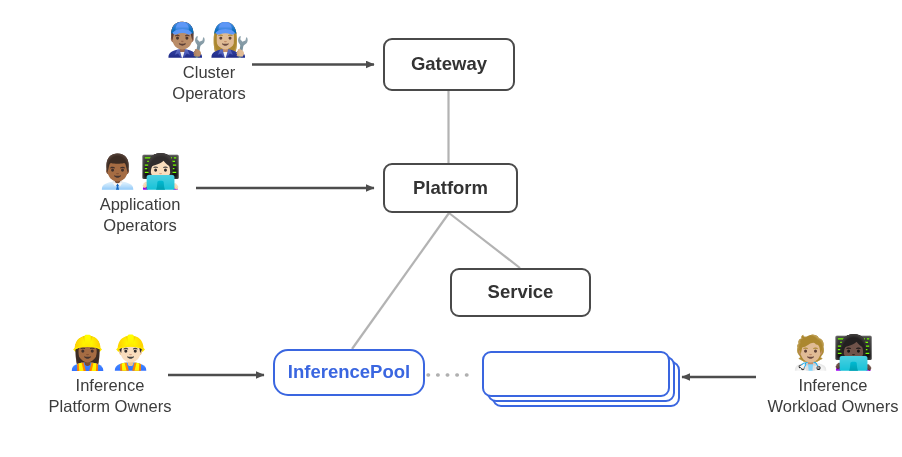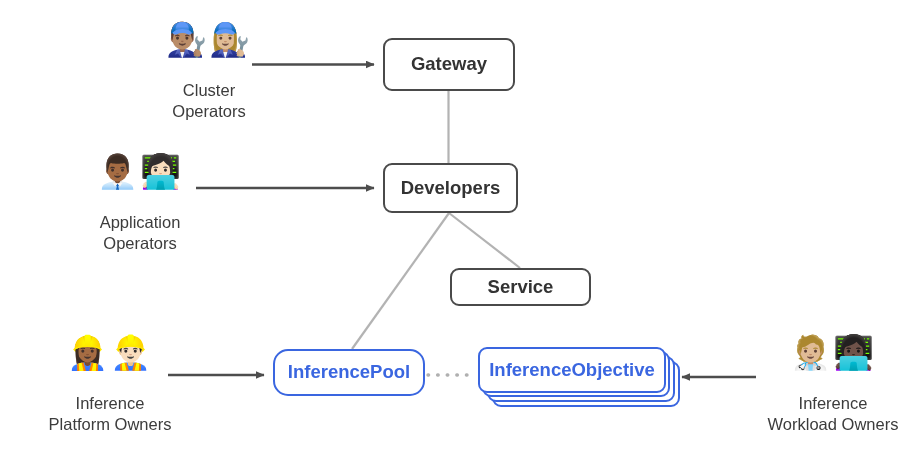--- a/index.html
+++ b/index.html
@@ -74,7 +74,7 @@
     user-select: none;
   }
   .actor-label {
-    margin-top: 20px;
+    margin-top: 2px;
     font-size: 16.5px;
     font-weight: normal;
     color: #3c3c3c;

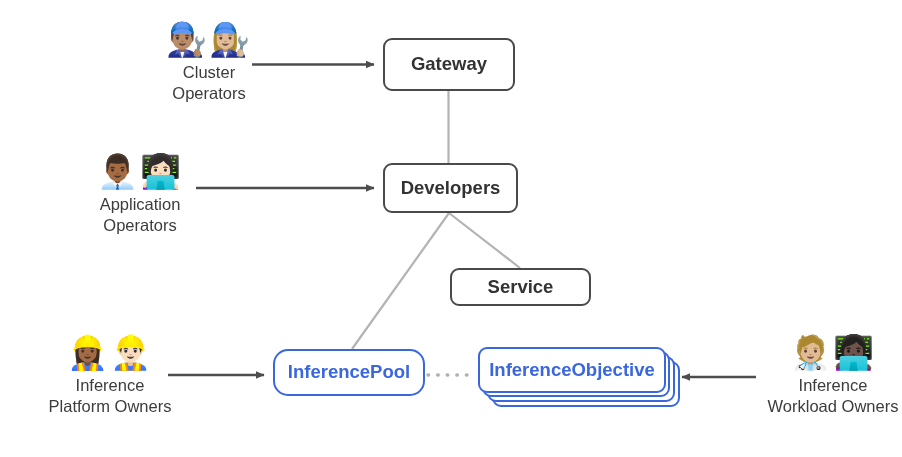--- a/index.html
+++ b/index.html
@@ -120,7 +120,7 @@
   </div>
 
   <div class="node node-gray" style="left:383px; top:163px; width:135px; height:50px;">
-    <span>Developers</span>
+    <span>Platform</span>
   </div>
 
   <div class="node node-gray" style="left:450px; top:268px; width:141px; height:38px;">

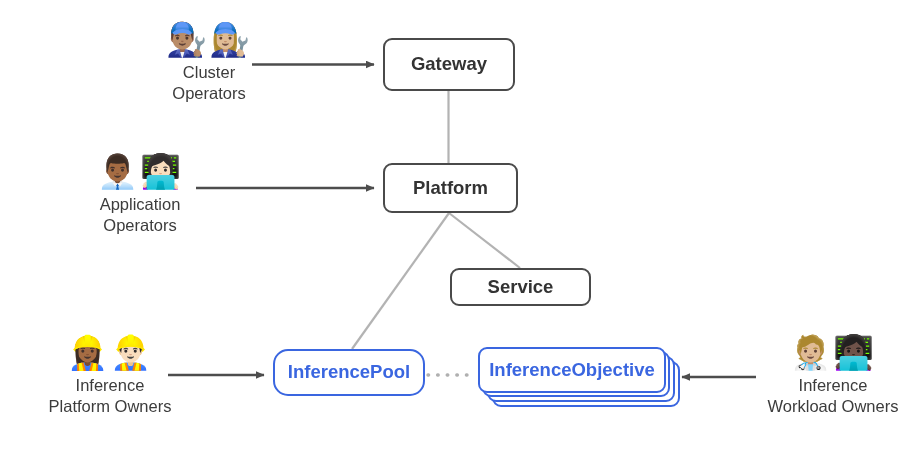--- a/index.html
+++ b/index.html
@@ -123,7 +123,7 @@
     <span>Platform</span>
   </div>
 
-  <div class="node node-gray" style="left:450px; top:268px; width:141px; height:38px;">
+  <div class="node node-gray" style="left:450px; top:268px; width:141px; height:49px;">
     <span>Service</span>
   </div>
 

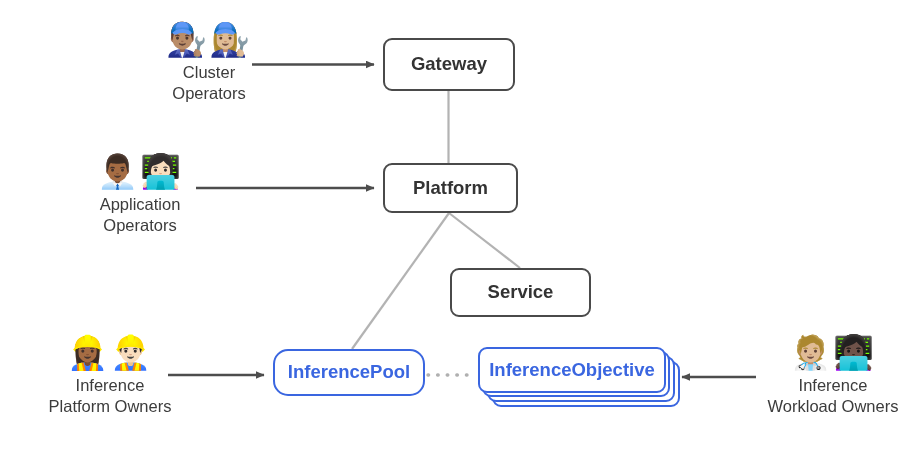--- a/index.html
+++ b/index.html
@@ -134,9 +134,6 @@
   <div class="stack-layer" style="left:492px; top:361px; width:188px; height:46px;"></div>
   <div class="stack-layer" style="left:487px; top:356px; width:188px; height:46px;"></div>
   <div class="stack-layer" style="left:482px; top:351px; width:188px; height:46px;"></div>
-  <div class="node node-blue" style="left:478px; top:347px; width:188px; height:46px;">
-    <span>InferenceObjective</span>
-  </div>
 
   <div class="actor" style="left:104px; top:20px;">
     <div class="actor-emoji">👨🏽‍🔧👩🏼‍🔧</div>

